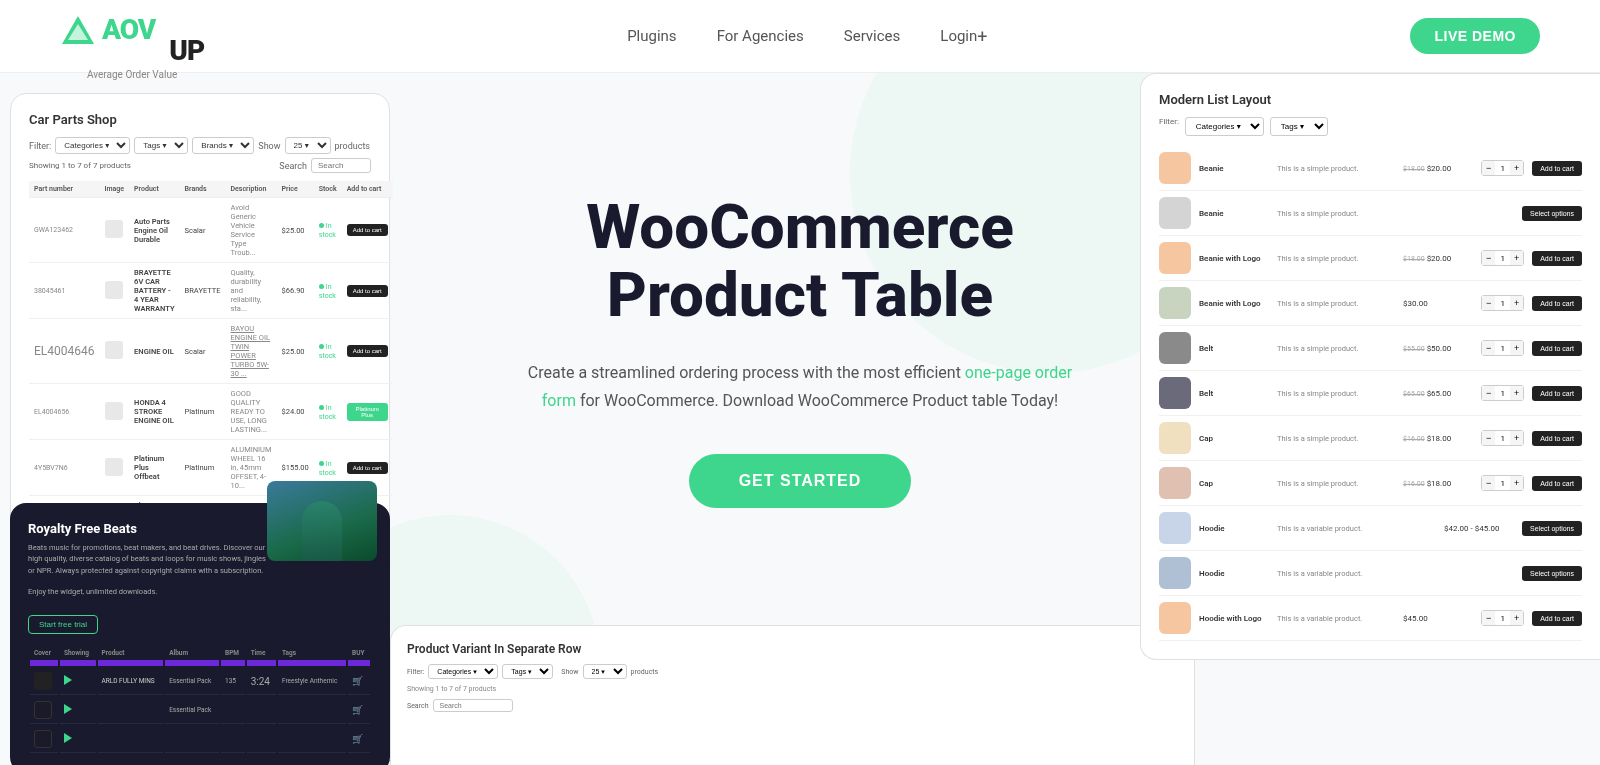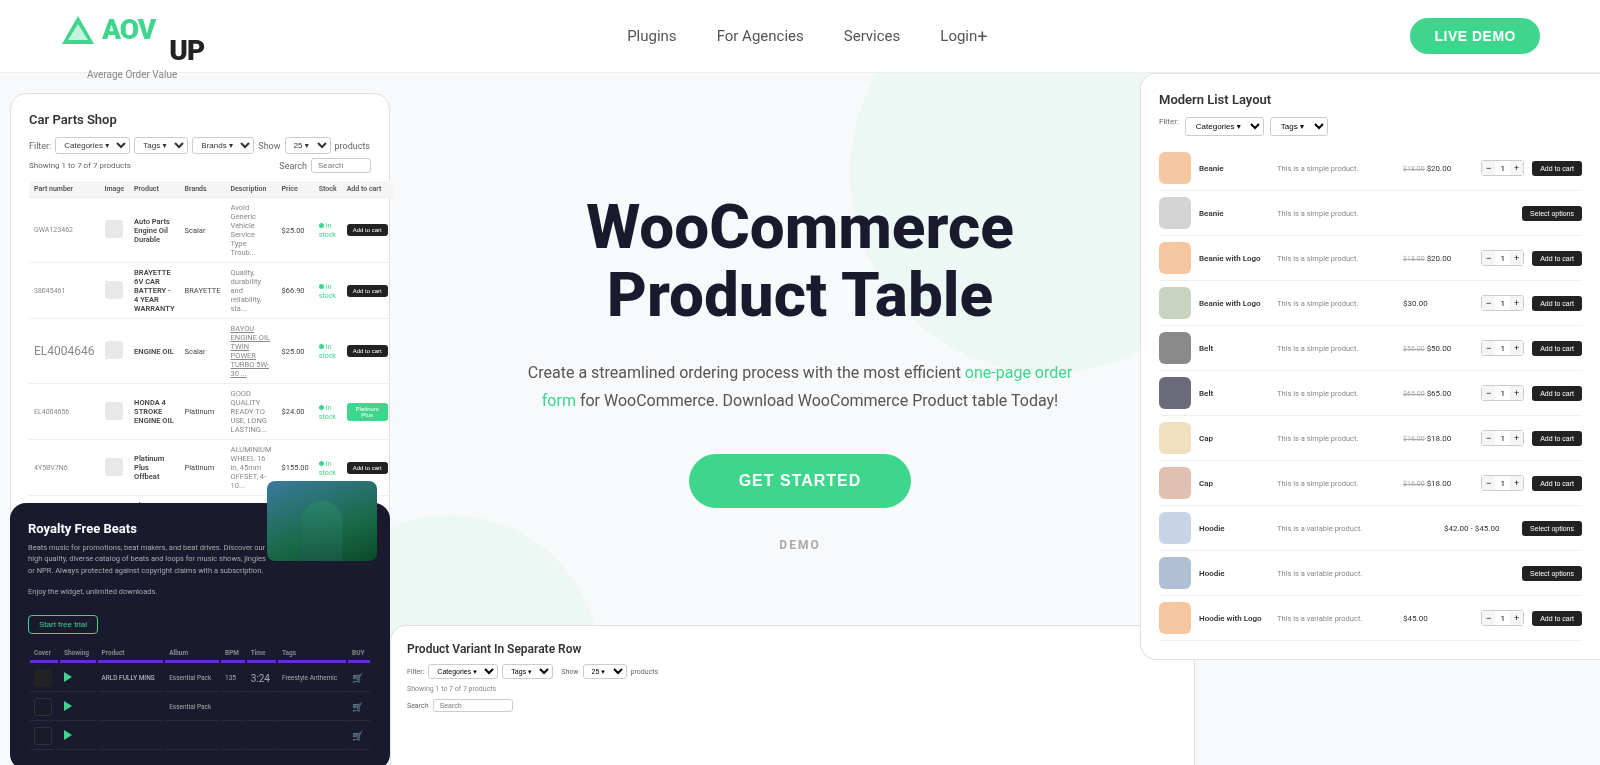--- a/index.html
+++ b/index.html
@@ -773,7 +773,6 @@
       Create a streamlined ordering process with the most efficient <a href="#">one-page order form</a> for WooCommerce. Download WooCommerce Product table Today!
     </p>
     <button class="get-started-btn">GET STARTED</button>
-    <a class="demo-link">DEMO</a>
   </div>
 
   <div class="right-card">

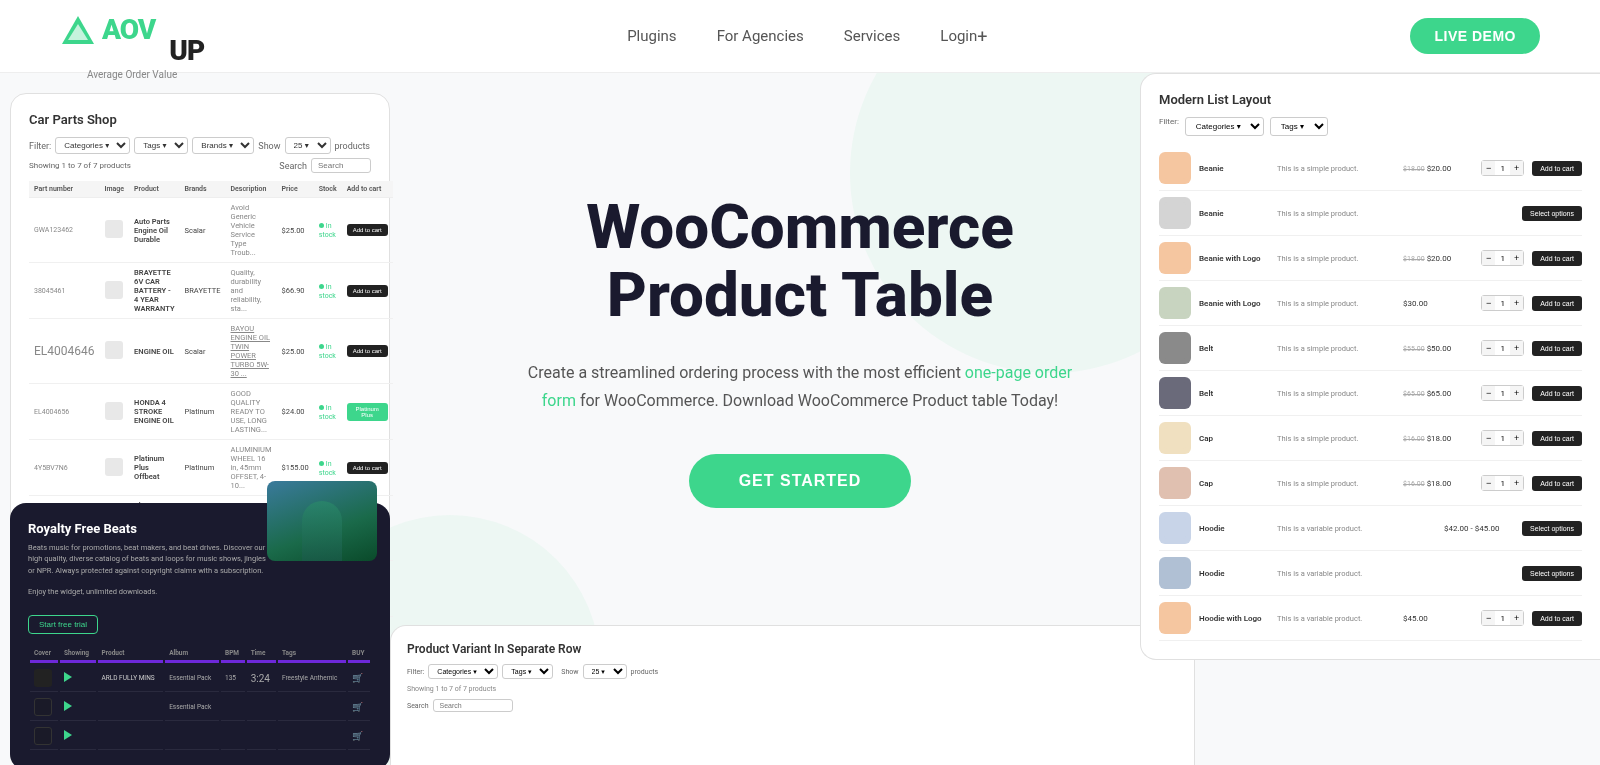--- a/index.html
+++ b/index.html
@@ -318,7 +318,7 @@
       color: #888;
       padding: 3px 4px;
       text-align: left;
-      border-bottom: 3px solid #6d28d9;
+      border-bottom: 6px solid #6d28d9;
     }
     .beats-mini-table td {
       font-size: 6.5px;

